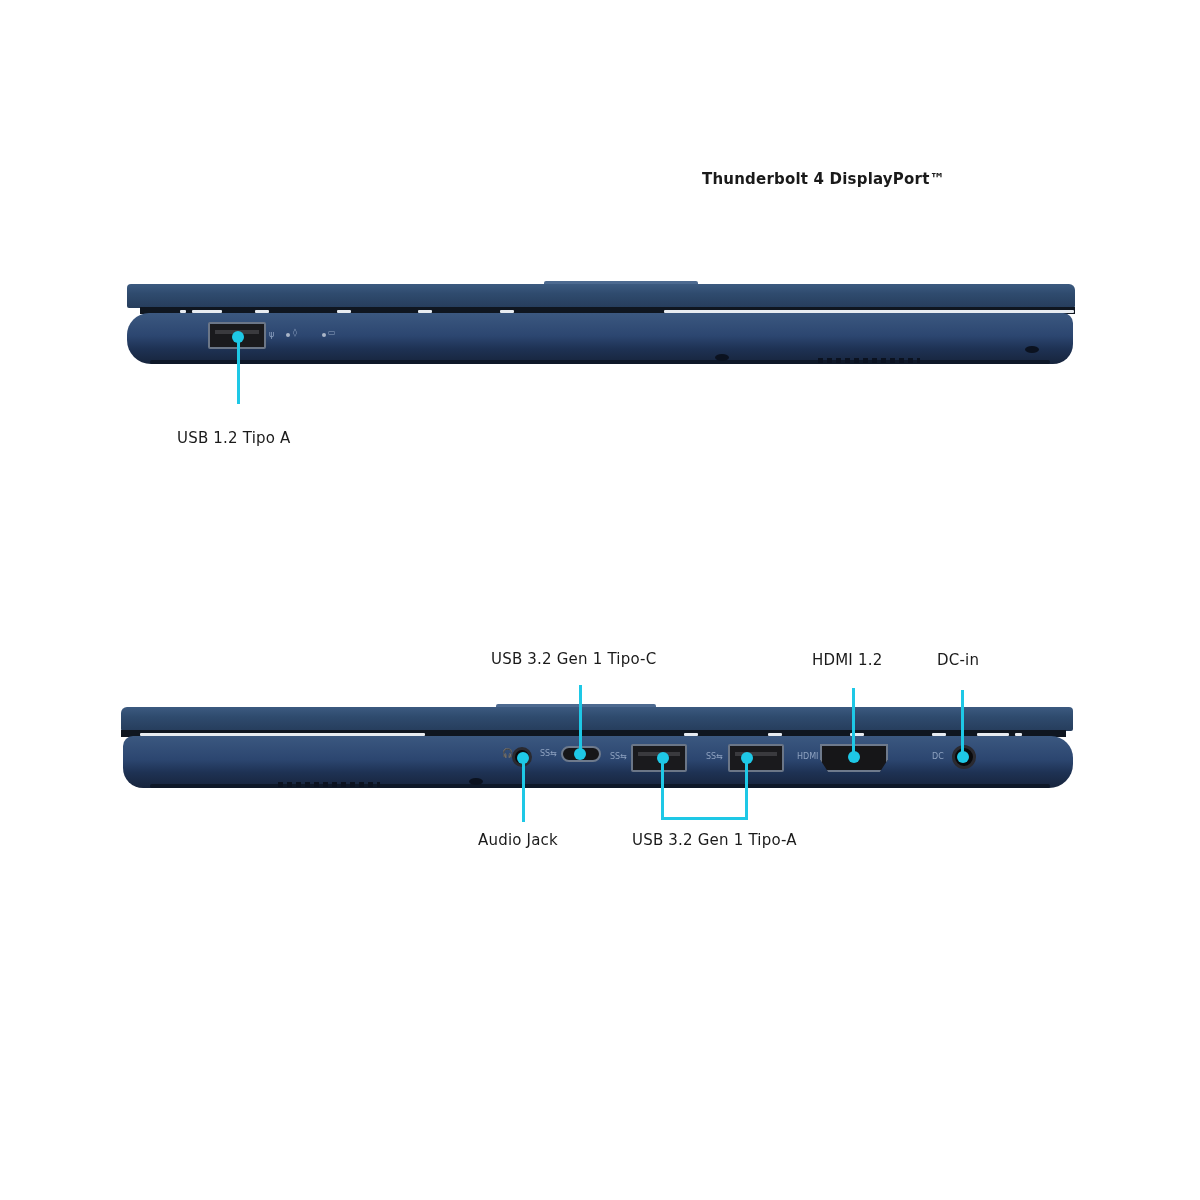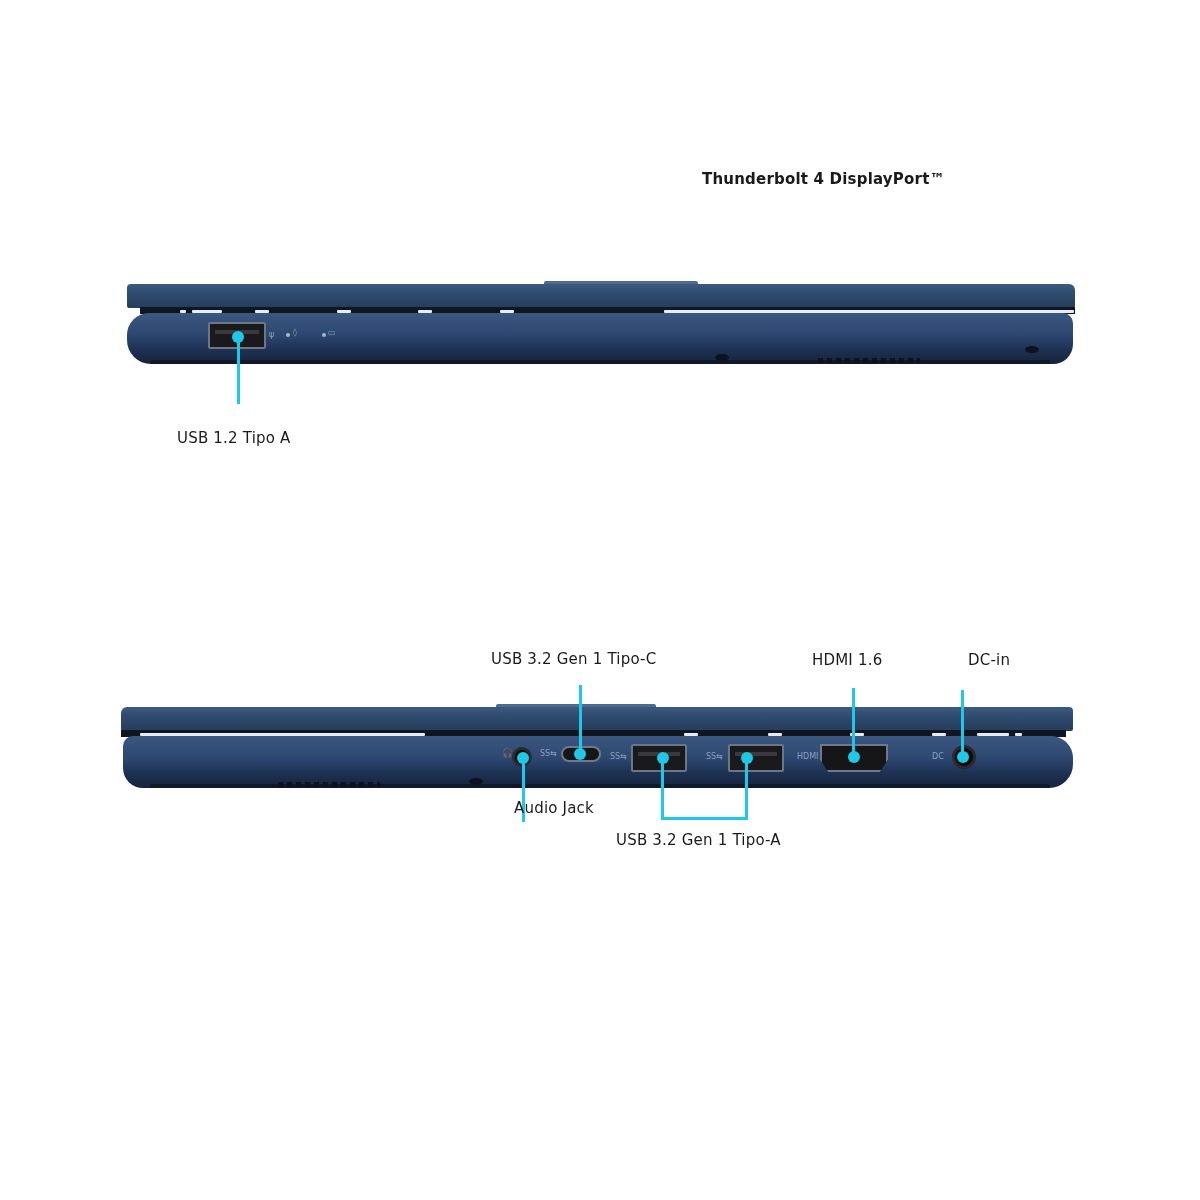--- a/index.html
+++ b/index.html
@@ -64,7 +64,7 @@
 <div class="label" style="left:177px; top:429px;">USB 1.2 Tipo A</div>
 
 <div class="label" style="left:491px; top:650px;">USB 3.2 Gen 1 Tipo-C</div>
-<div class="label" style="left:812px; top:651px;">HDMI 1.6</div>
+<div class="label" style="left:812px; top:651px;">HDMI 1.2</div>
 <div class="label" style="left:968px; top:651px;">DC-in</div>
 
 <div class="laptop" style="left:0; top:0; width:1200px; height:1200px;">

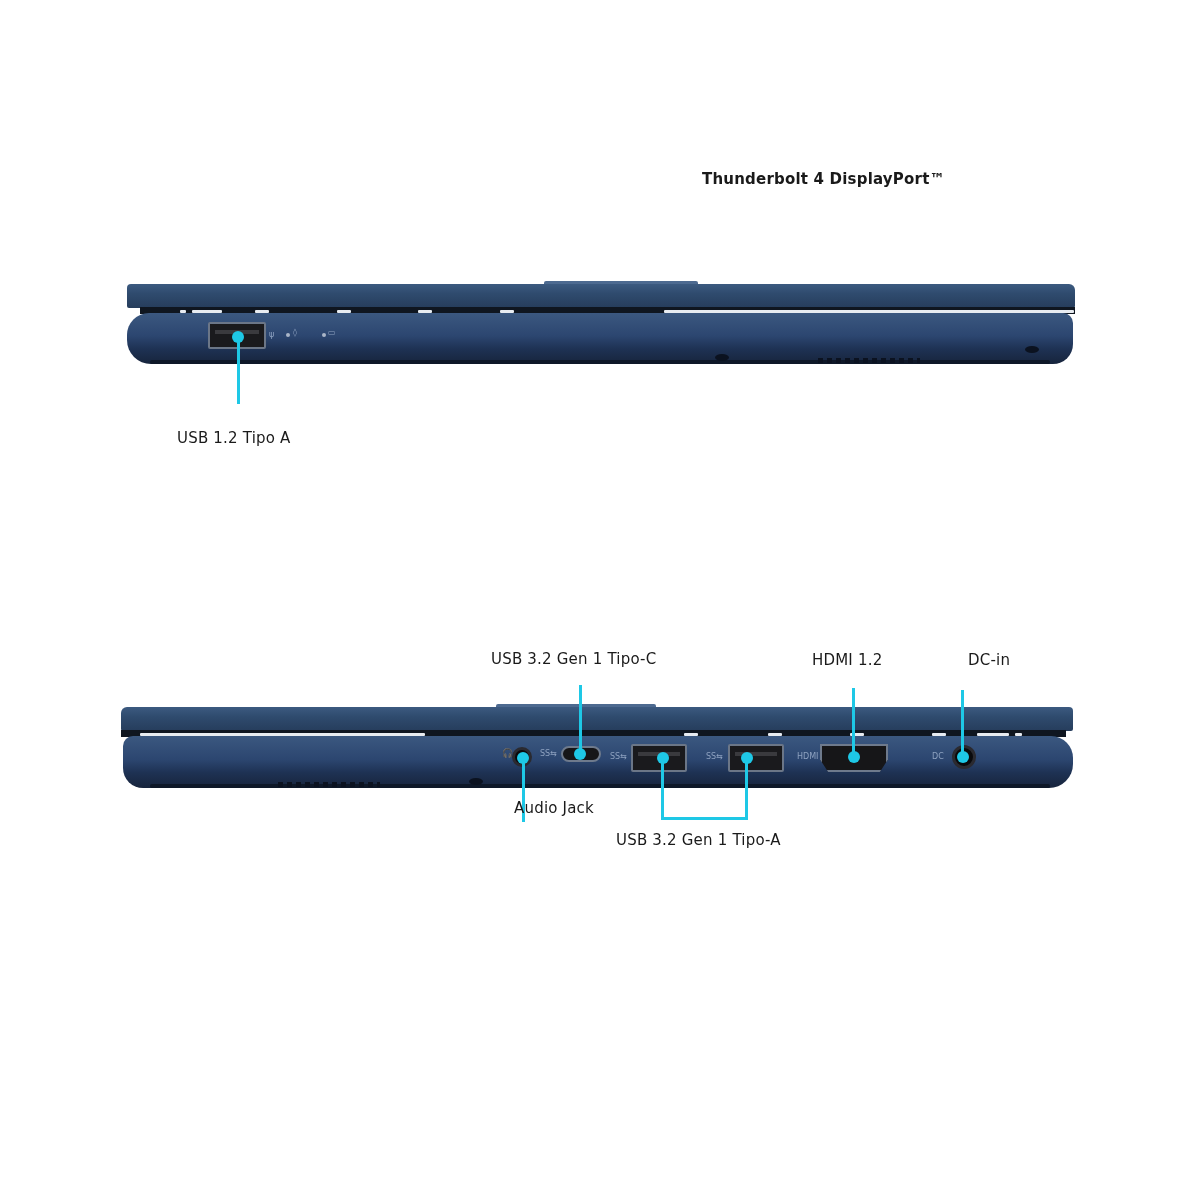--- a/index.html
+++ b/index.html
@@ -65,7 +65,7 @@
 
 <div class="label" style="left:491px; top:650px;">USB 3.2 Gen 1 Tipo-C</div>
 <div class="label" style="left:812px; top:651px;">HDMI 1.2</div>
-<div class="label" style="left:968px; top:651px;">DC-in</div>
+<div class="label" style="left:937px; top:651px;">DC-in</div>
 
 <div class="laptop" style="left:0; top:0; width:1200px; height:1200px;">
   <div class="lid-tab" style="left:496px; top:704px; width:160px; height:5px;"></div>

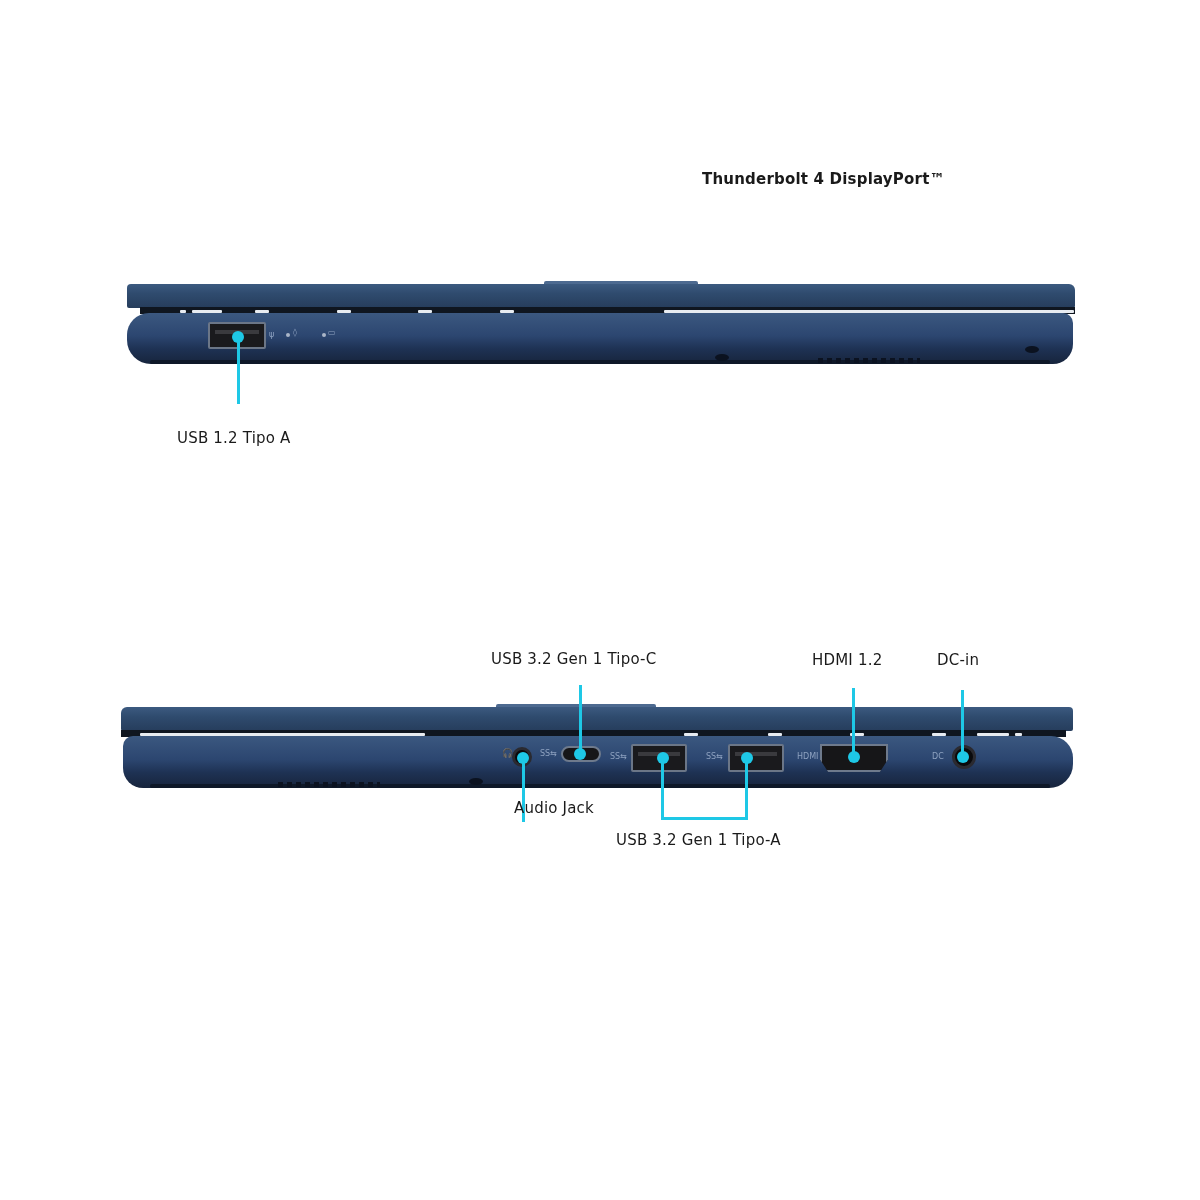--- a/index.html
+++ b/index.html
@@ -115,7 +115,7 @@
   <div class="dot" style="left:957px; top:751px;"></div>
 </div>
 
-<div class="label" style="left:478px; top:799px;margin-left:36px;">Audio Jack</div>
+<div class="label" style="left:478px; top:831px;">Audio Jack</div>
 <div class="label" style="left:616px; top:831px;">USB 3.2 Gen 1 Tipo-A</div>
 
 </body></html>

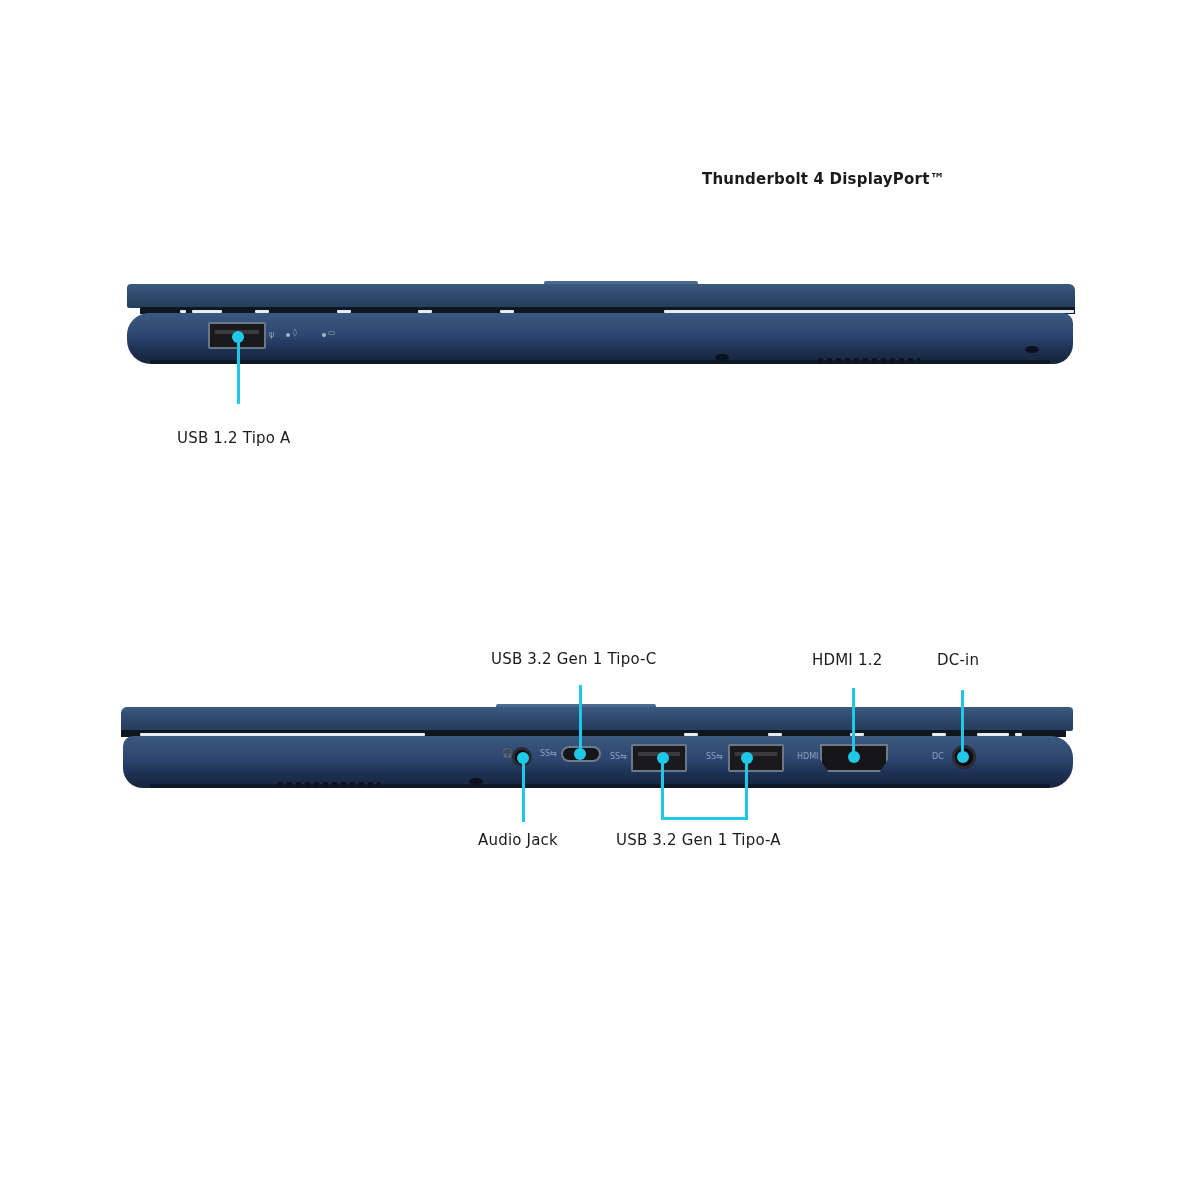--- a/index.html
+++ b/index.html
@@ -116,6 +116,6 @@
 </div>
 
 <div class="label" style="left:478px; top:831px;">Audio Jack</div>
-<div class="label" style="left:616px; top:831px;">USB 3.2 Gen 1 Tipo-A</div>
+<div class="label" style="left:632px; top:831px;">USB 3.2 Gen 1 Tipo-A</div>
 
 </body></html>

